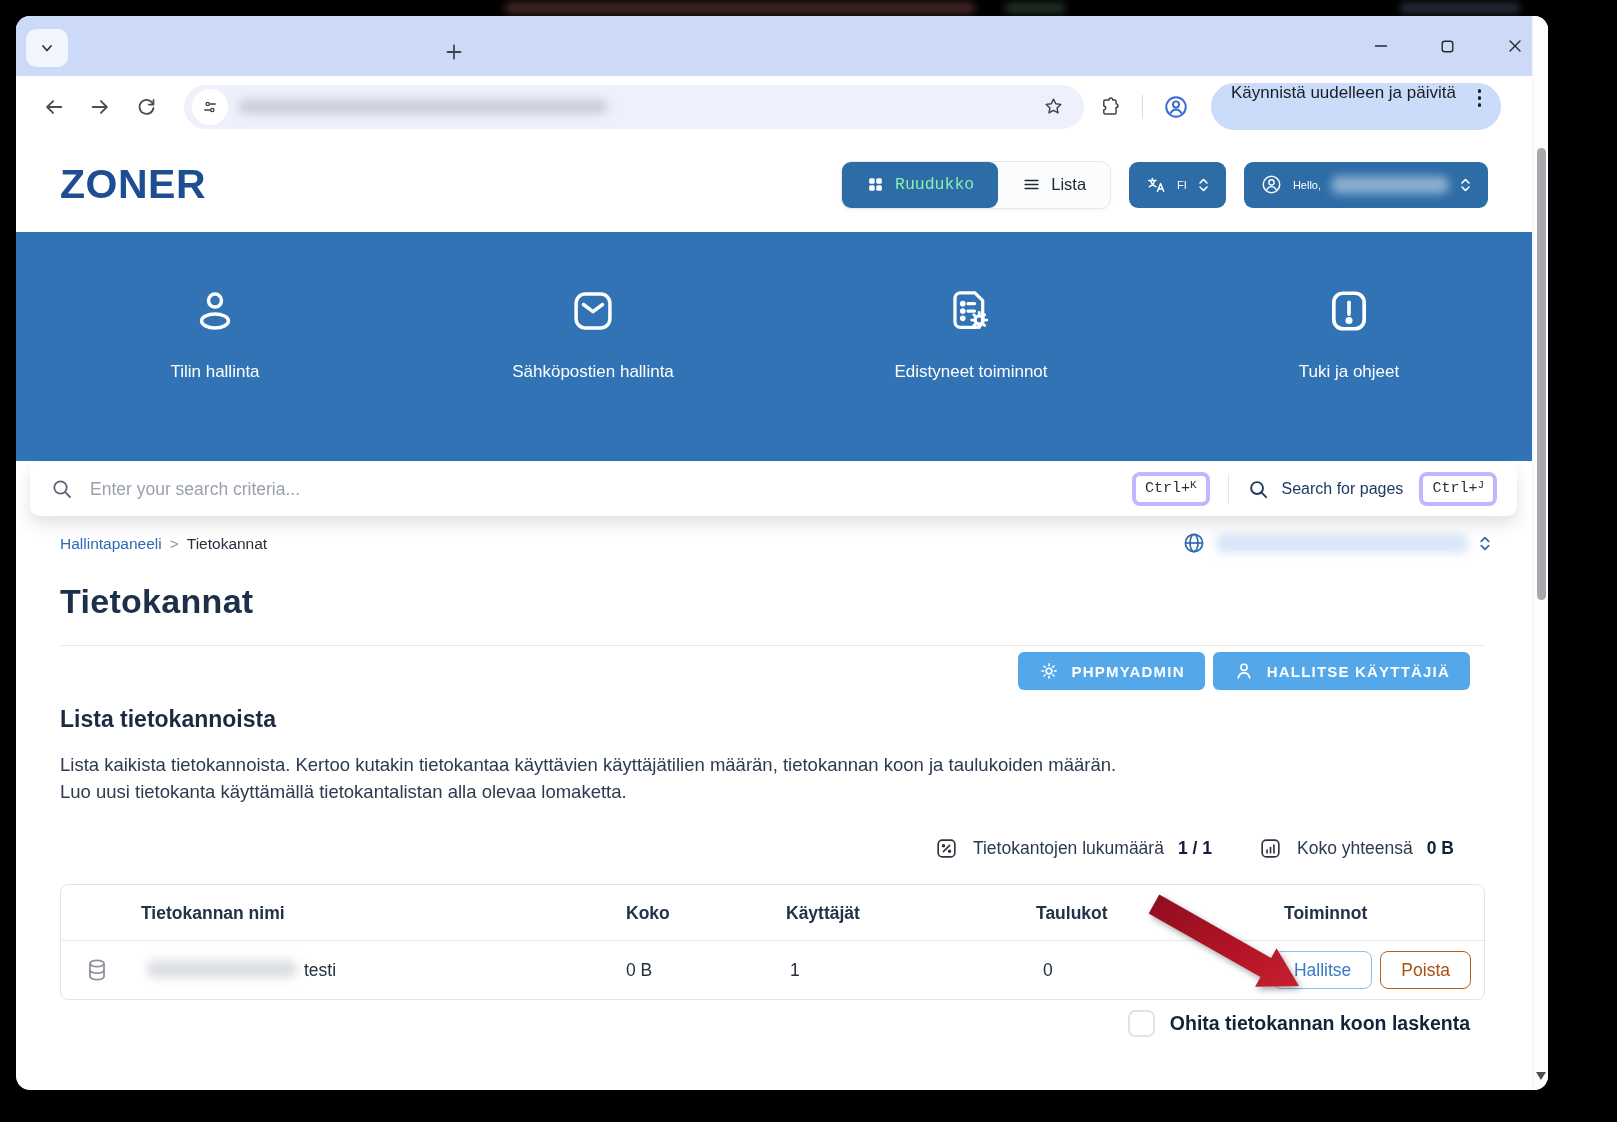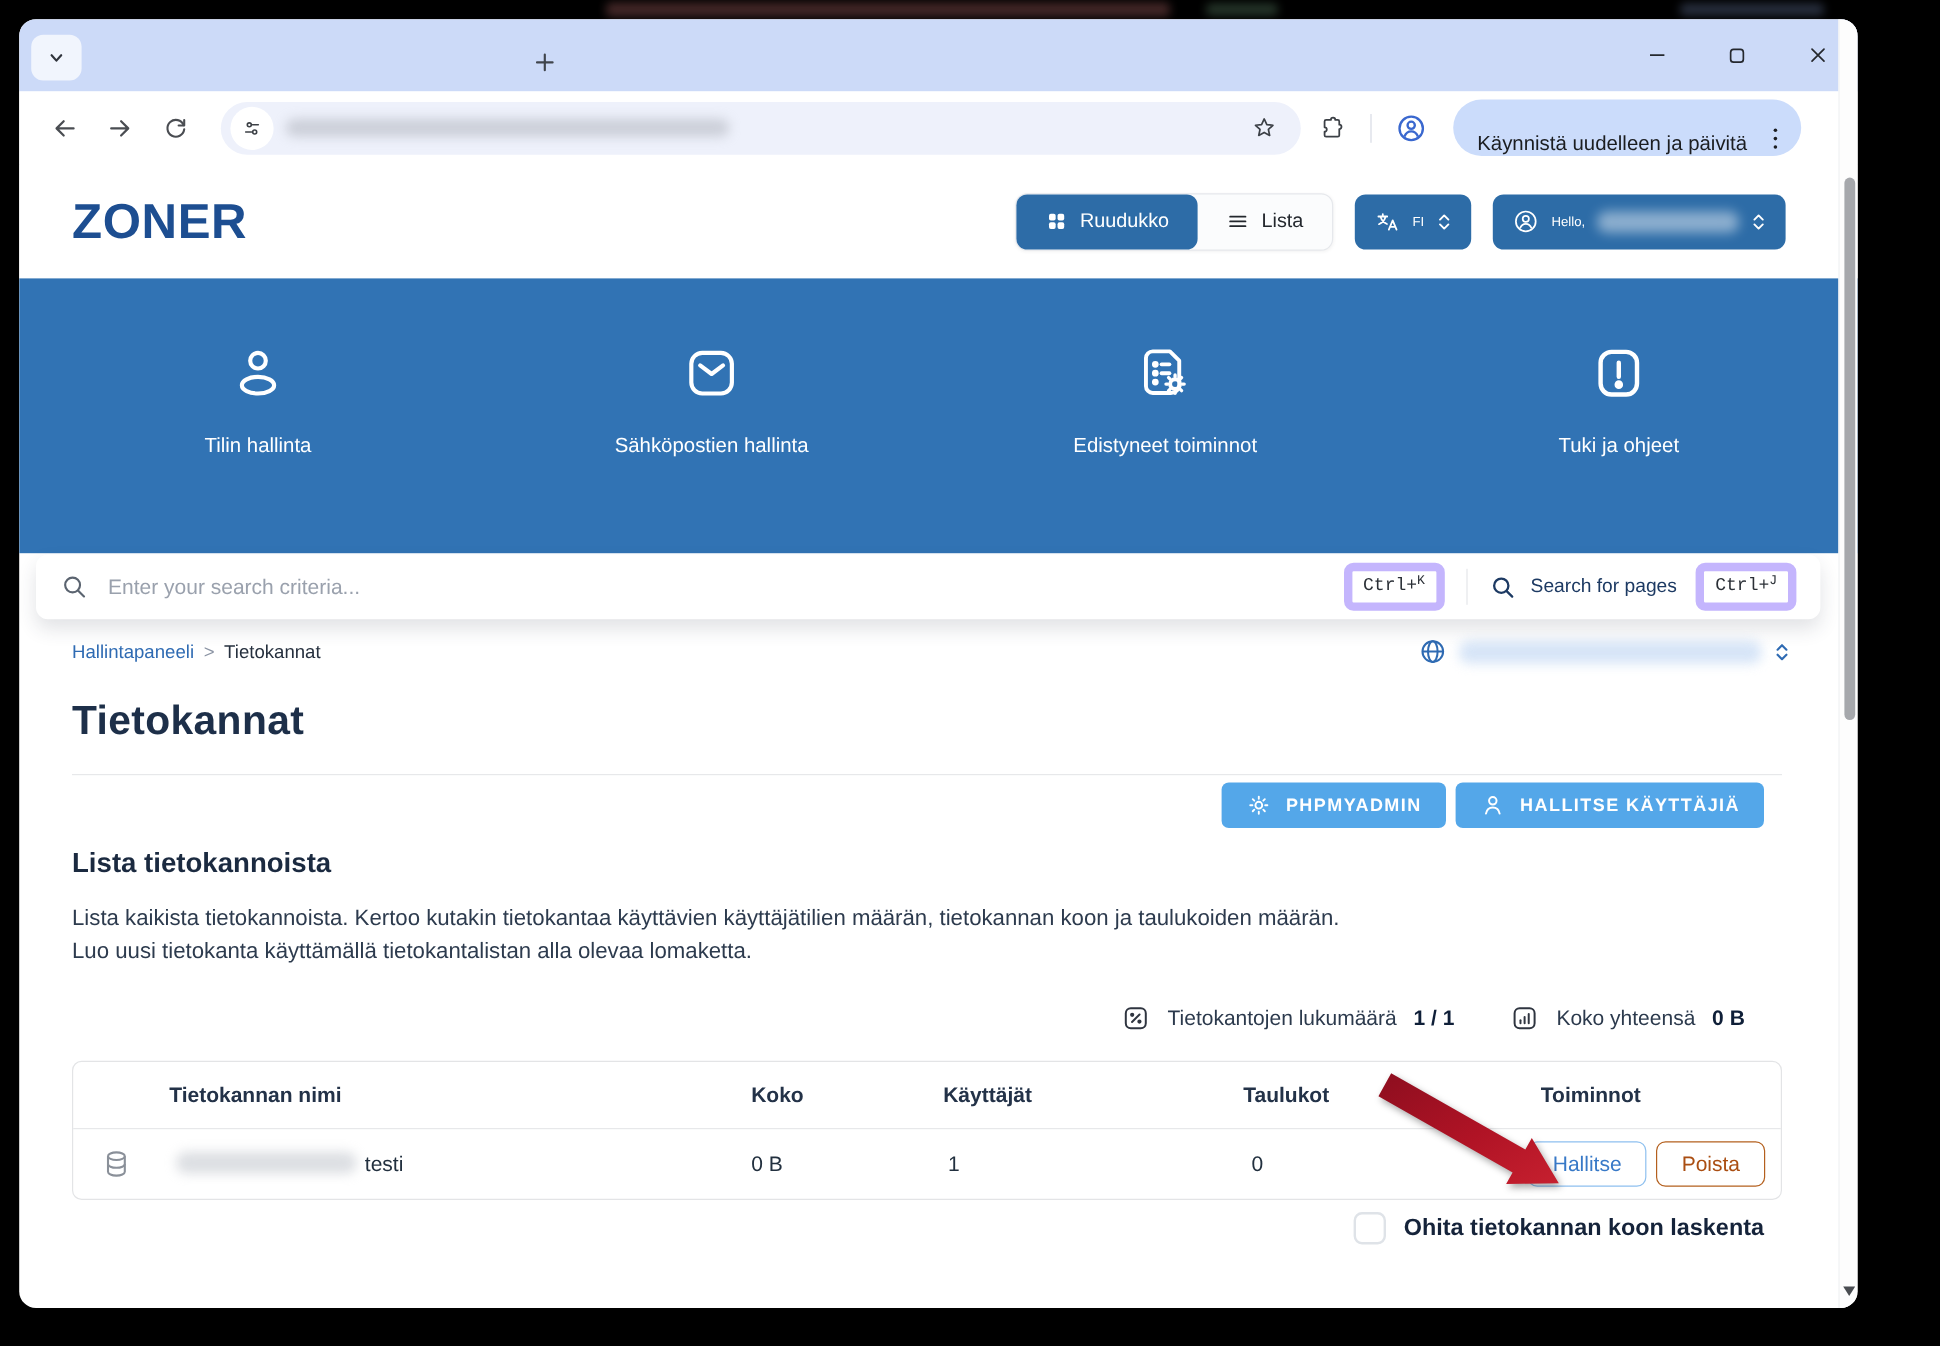--- a/index.html
+++ b/index.html
@@ -46,7 +46,7 @@
   .addr-spacer{flex:1;}
   .icon-btn{width:38px;height:38px;border-radius:50%;display:flex;align-items:center;justify-content:center;flex:0 0 auto;}
   .toolbar-sep{width:1px;height:24px;background:#d7dbe4;margin:0 8px;flex:0 0 auto;}
-  .restart-pill{margin-left:10px;height:47px;background:#cbdcfb;border-radius:24px;display:flex;align-items:flex-end;padding:0 10px 0 20px;gap:12px;flex:0 0 auto;}
+  .restart-pill{margin-left:10px;height:47px;background:#cbdcfb;border-radius:24px;display:flex;align-items:flex-start;padding:0 10px 0 20px;gap:12px;flex:0 0 auto;}
   .restart-label{font-size:17px;color:#1b1d20;white-space:nowrap;}
   .kebab{display:flex;flex-direction:column;gap:3.5px;padding:6px 10px;}
   .kebab i{width:3.5px;height:3.5px;border-radius:50%;background:#1b1d20;display:block;}

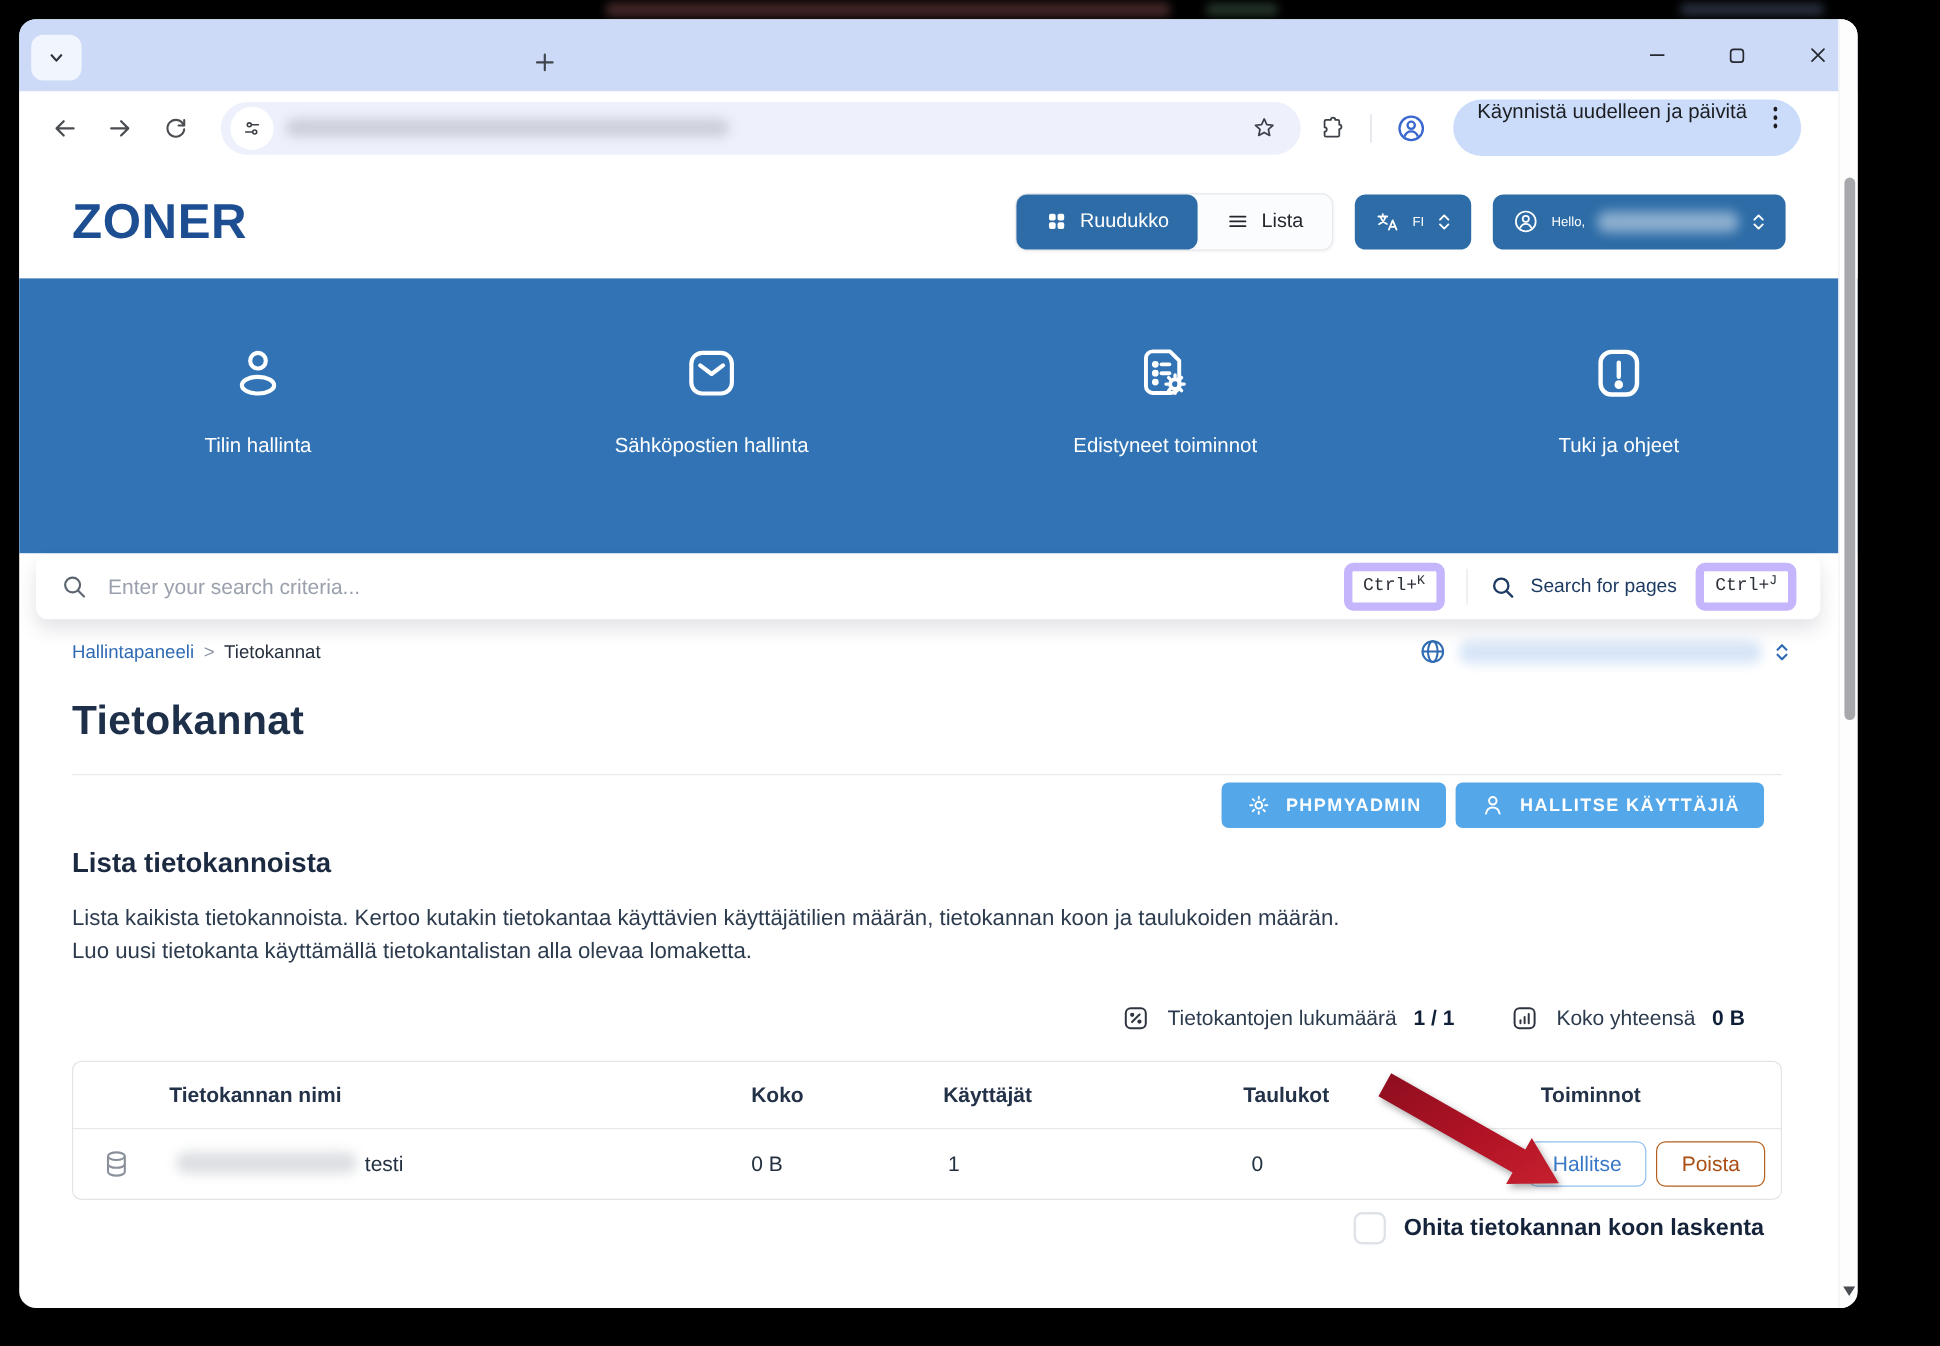--- a/index.html
+++ b/index.html
@@ -57,7 +57,7 @@
   .header-right{margin-left:auto;display:flex;align-items:center;gap:18px;}
   .view-toggle{display:flex;border:1px solid #e6e8ec;border-radius:10px;background:#fbfcfd;box-shadow:0 1px 3px rgba(0,0,0,.05);}
   .seg{height:46px;display:flex;align-items:center;justify-content:center;gap:10px;font-size:16.5px;padding:0 24px;border-radius:9px;}
-  .seg.active{background:var(--btn-blue);color:#ffffff;}
+  .seg.active{background:var(--btn-blue);color:#86efac;font-family:Liberation Mono, monospace;}
   .seg.inactive{color:#23272d;}
   .hdr-btn{height:46px;background:var(--btn-blue);color:#fff;border-radius:9px;display:flex;align-items:center;gap:10px;padding:0 16px;font-size:11px;}
 

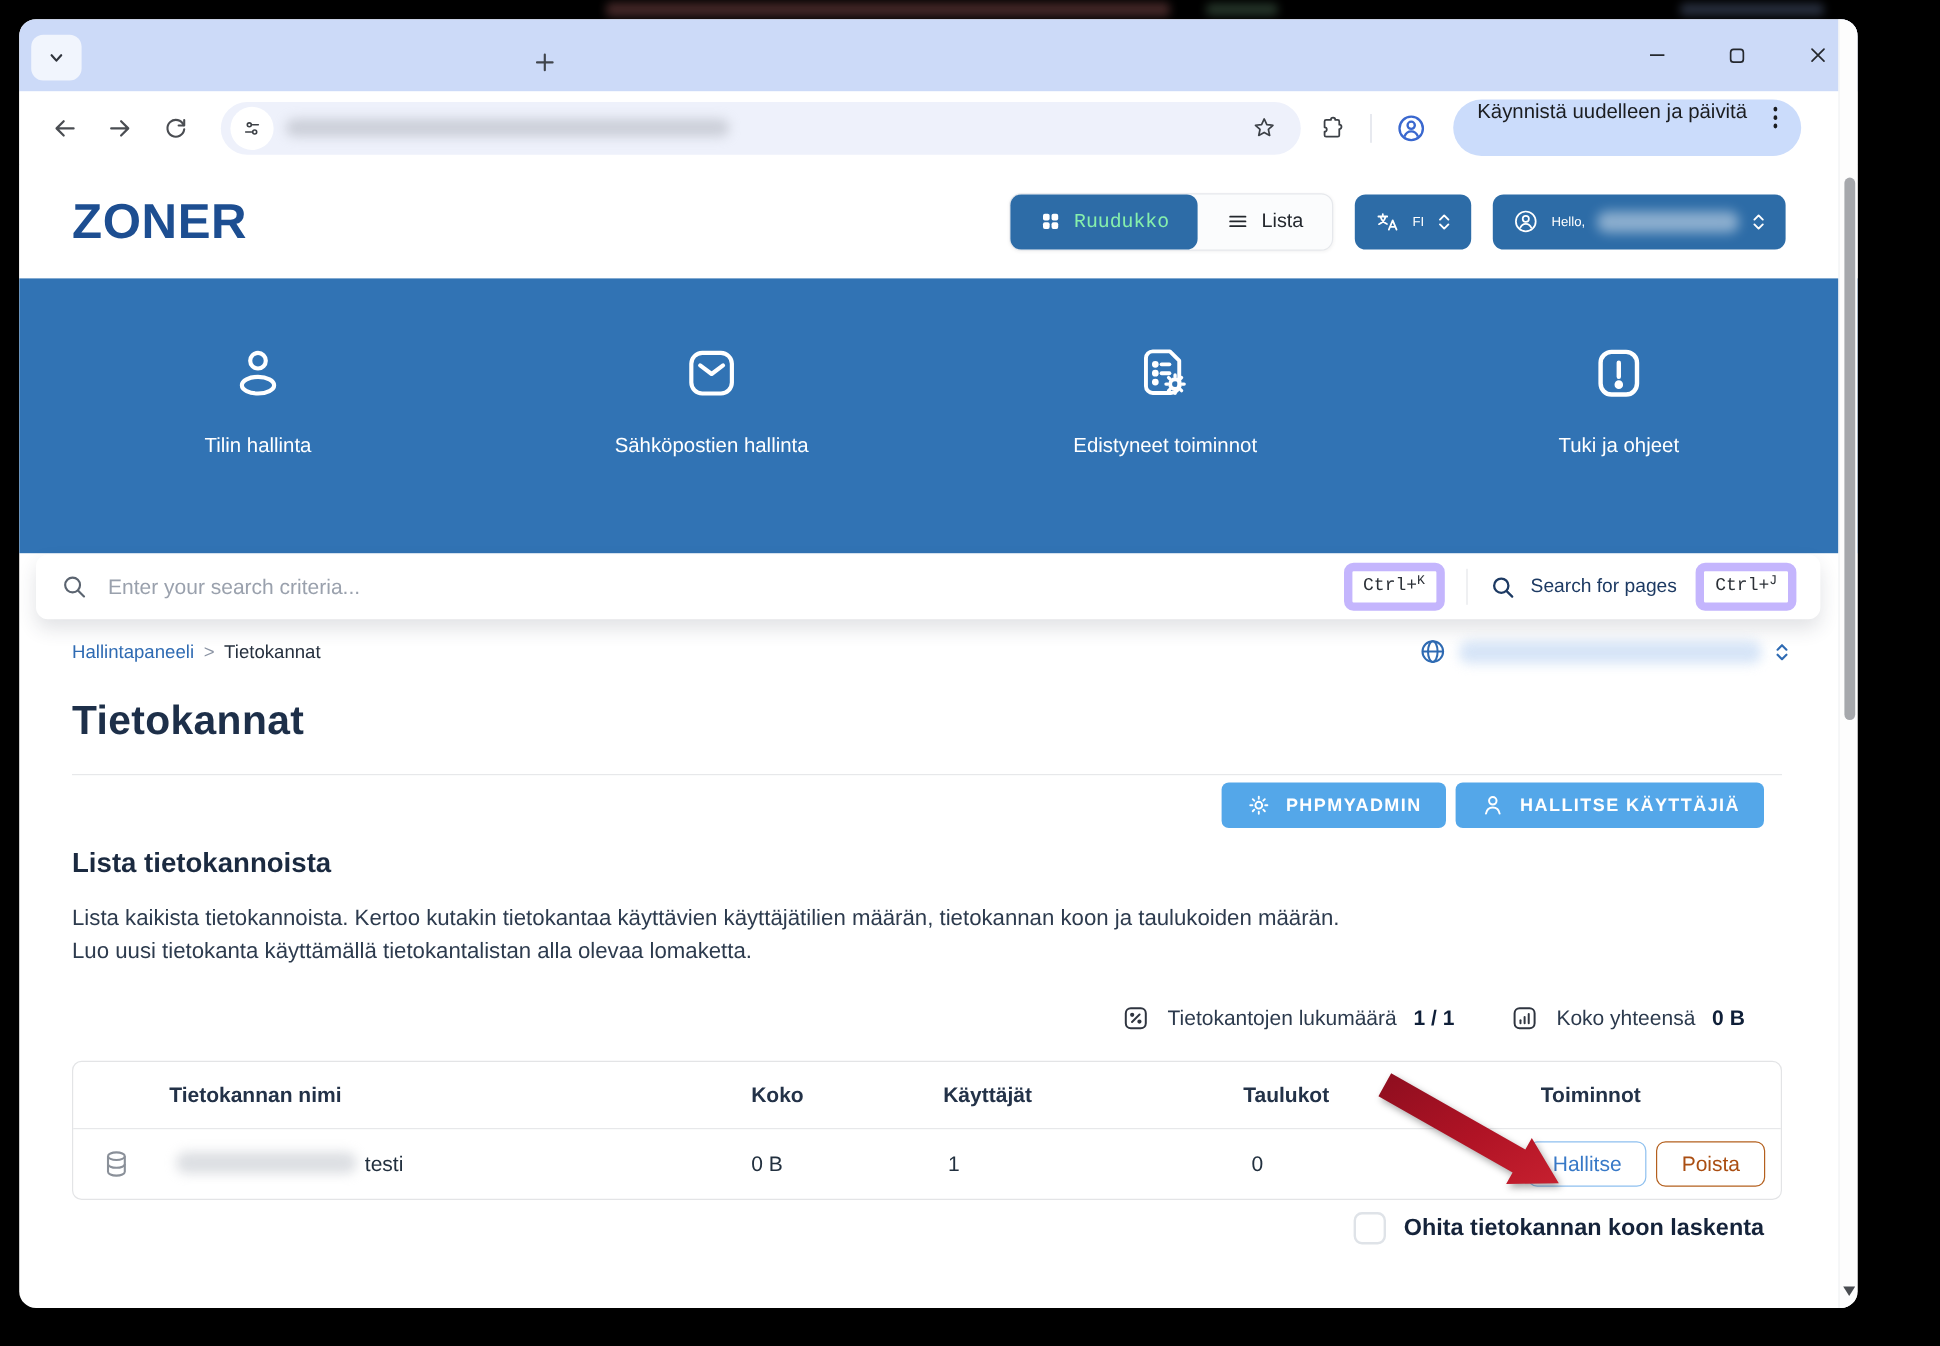--- a/index.html
+++ b/index.html
@@ -70,7 +70,7 @@
   .search-card{position:absolute;left:14px;top:446px;width:1487px;height:54px;background:#fff;border-radius:10px;box-shadow:0 8px 16px rgba(40,50,70,.14);display:flex;align-items:center;padding:0 20px;z-index:5;}
   .search-input{border:0;outline:none;flex:1;font-size:17.5px;color:#55606e;margin-left:16px;font-family:"Liberation Sans",sans-serif;background:transparent;}
   .search-input::placeholder{color:#9aa1ad;}
-  .keycap{border:7px solid #c4b5fd;border-radius:8px;padding:5px 9px 6px 9px;font-family:"Liberation Mono",monospace;font-size:15px;color:#2a2f36;display:flex;align-items:flex-start;line-height:1;flex:0 0 auto;}
+  .keycap{border:4px solid #c4b5fd;border-radius:8px;padding:5px 9px 6px 9px;font-family:"Liberation Mono",monospace;font-size:15px;color:#2a2f36;display:flex;align-items:flex-start;line-height:1;flex:0 0 auto;}
   .keycap .key-letter{font-size:11px;margin-top:-1px;}
   .search-divider{width:1px;height:30px;background:#e5e7ea;margin:0 18px;flex:0 0 auto;}
   .pages-label{font-size:16px;color:#1d3a63;margin:0 16px 0 12px;white-space:nowrap;}

